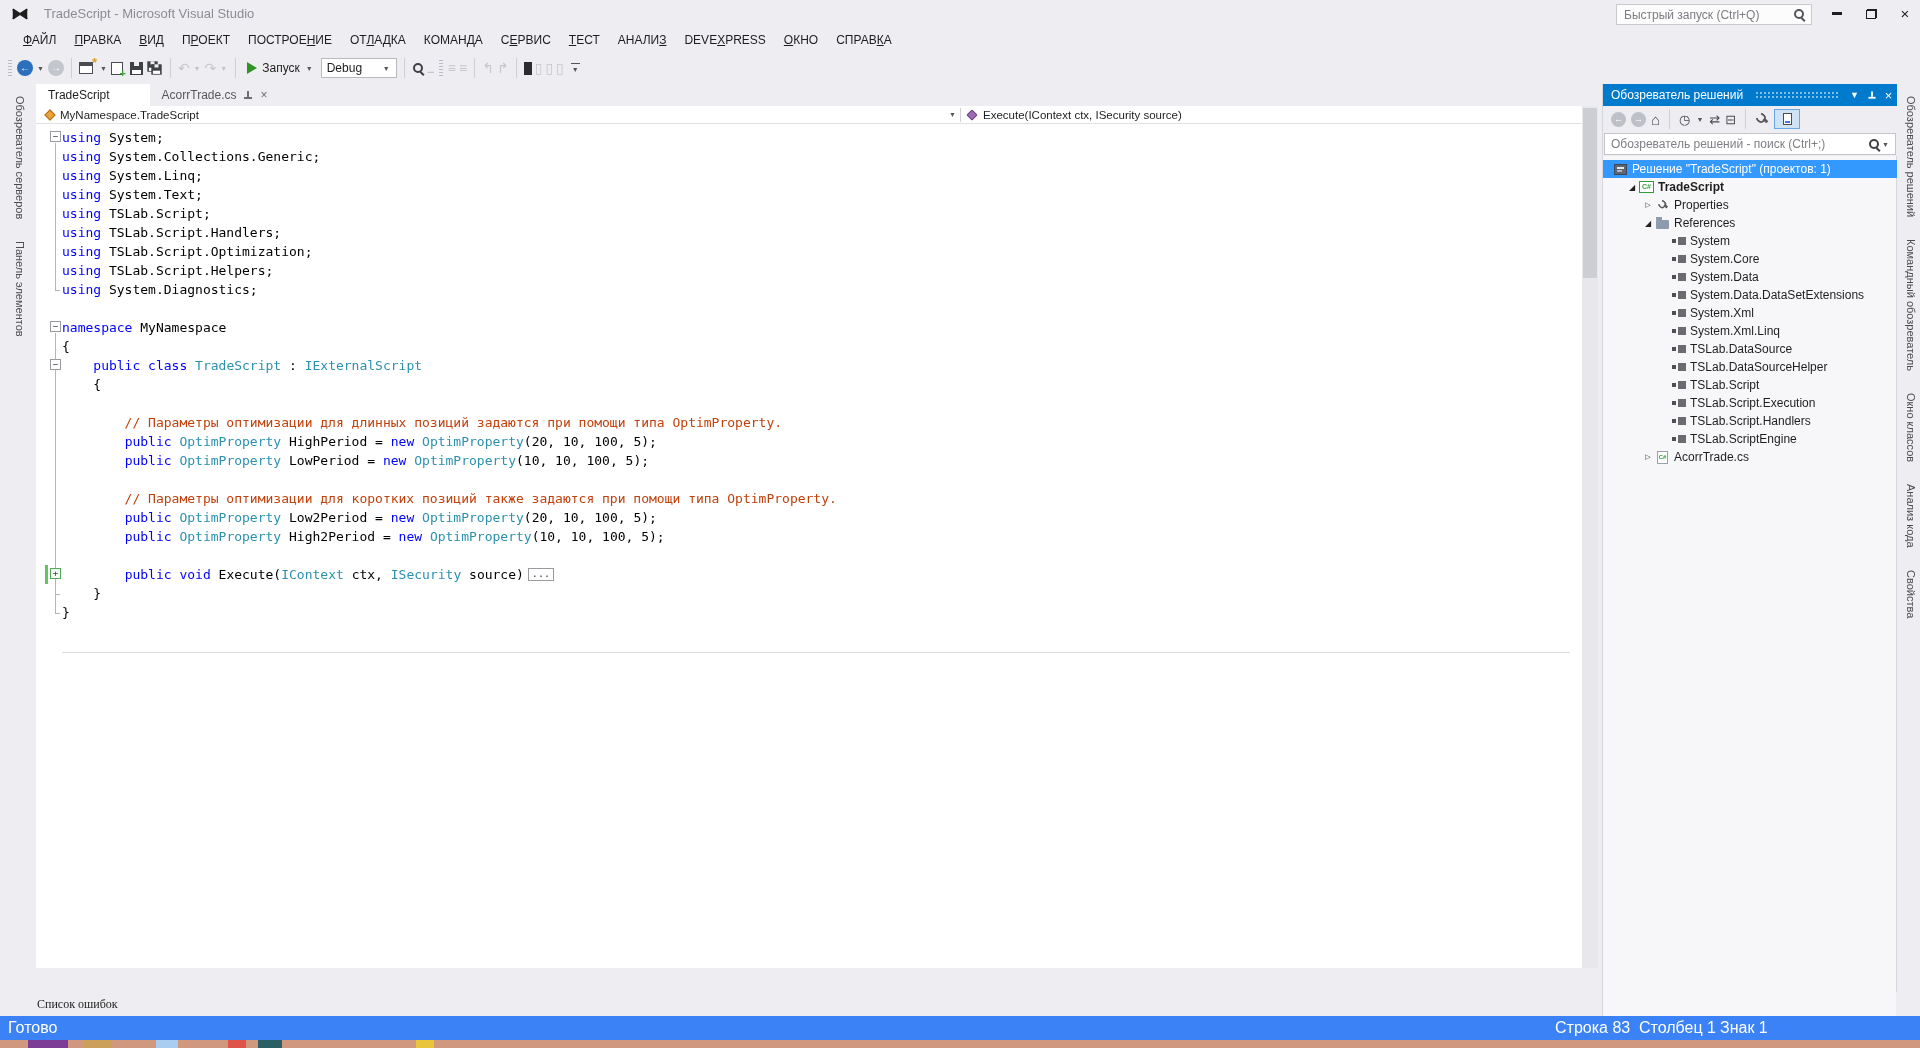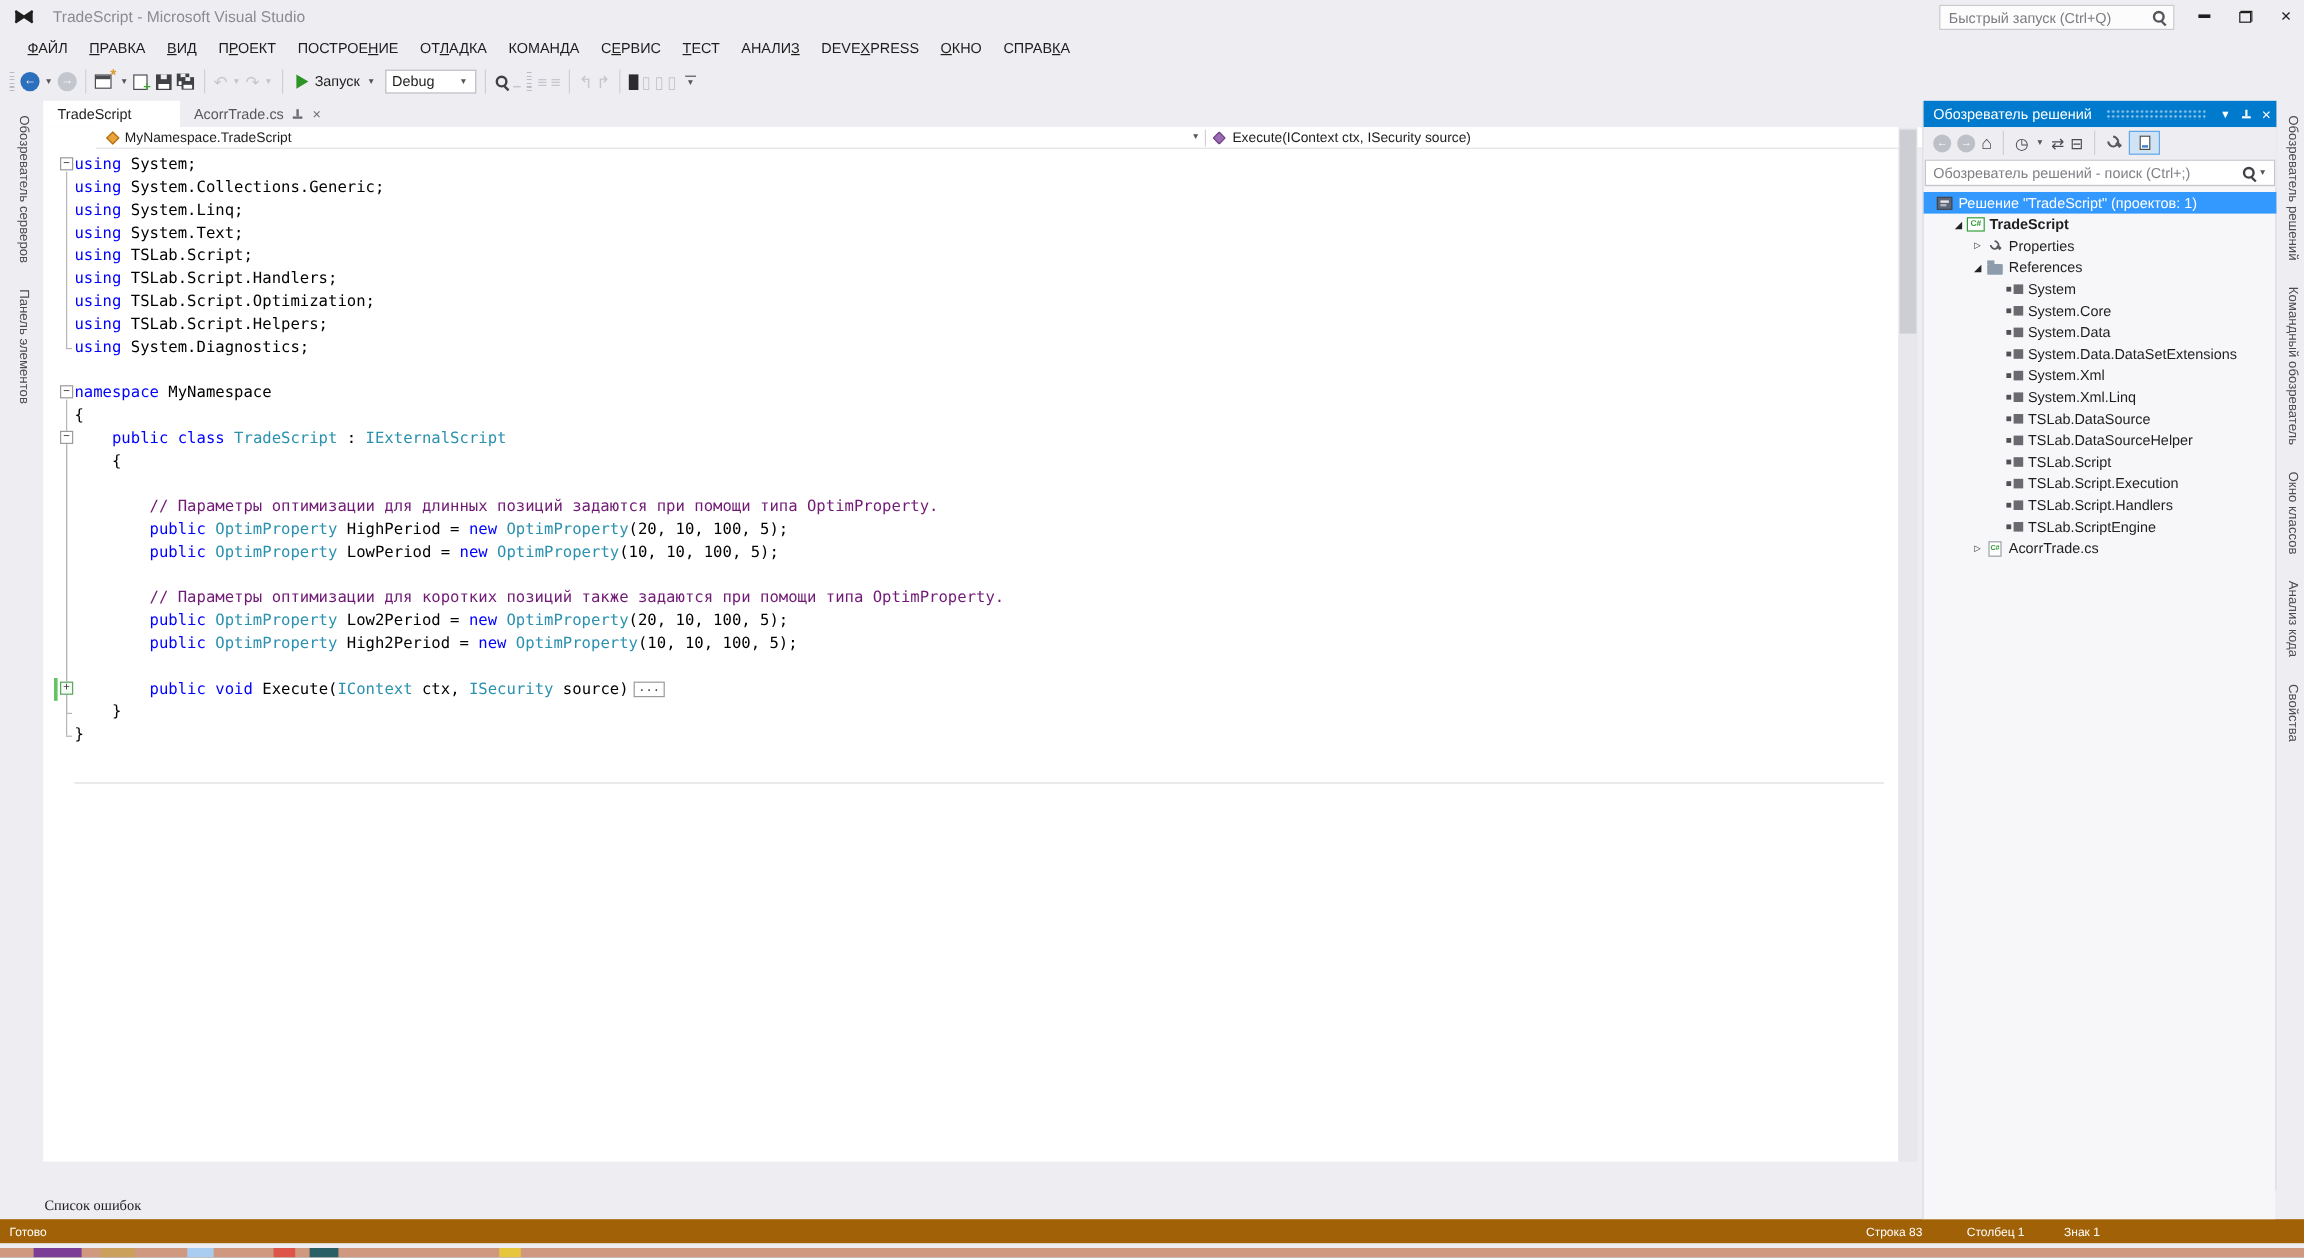--- a/index.html
+++ b/index.html
@@ -74,7 +74,7 @@
 
   
   #editorbg{position:absolute;left:36px;top:106px;width:1546px;height:862px;background:#ffffff;}
-  #navbar{position:absolute;left:36px;top:106px;width:1546px;height:18px;background:#fff;border-bottom:1px solid #e1e1e4;margin-left:44px;}
+  #navbar{position:absolute;left:36px;top:106px;width:1546px;height:18px;background:#fff;border-bottom:1px solid #e1e1e4;}
   #nav-left{position:absolute;left:4px;top:0;height:18px;display:flex;align-items:center;gap:6px;}
   #nav-left .txt,#nav-right .txt{font-size:11.5px;color:#1e1e1e;white-space:nowrap;}
   .navicon-class{width:8px;height:8px;background:#e8a33d;border:1px solid #b26c10;transform:rotate(45deg);margin-left:6px;}

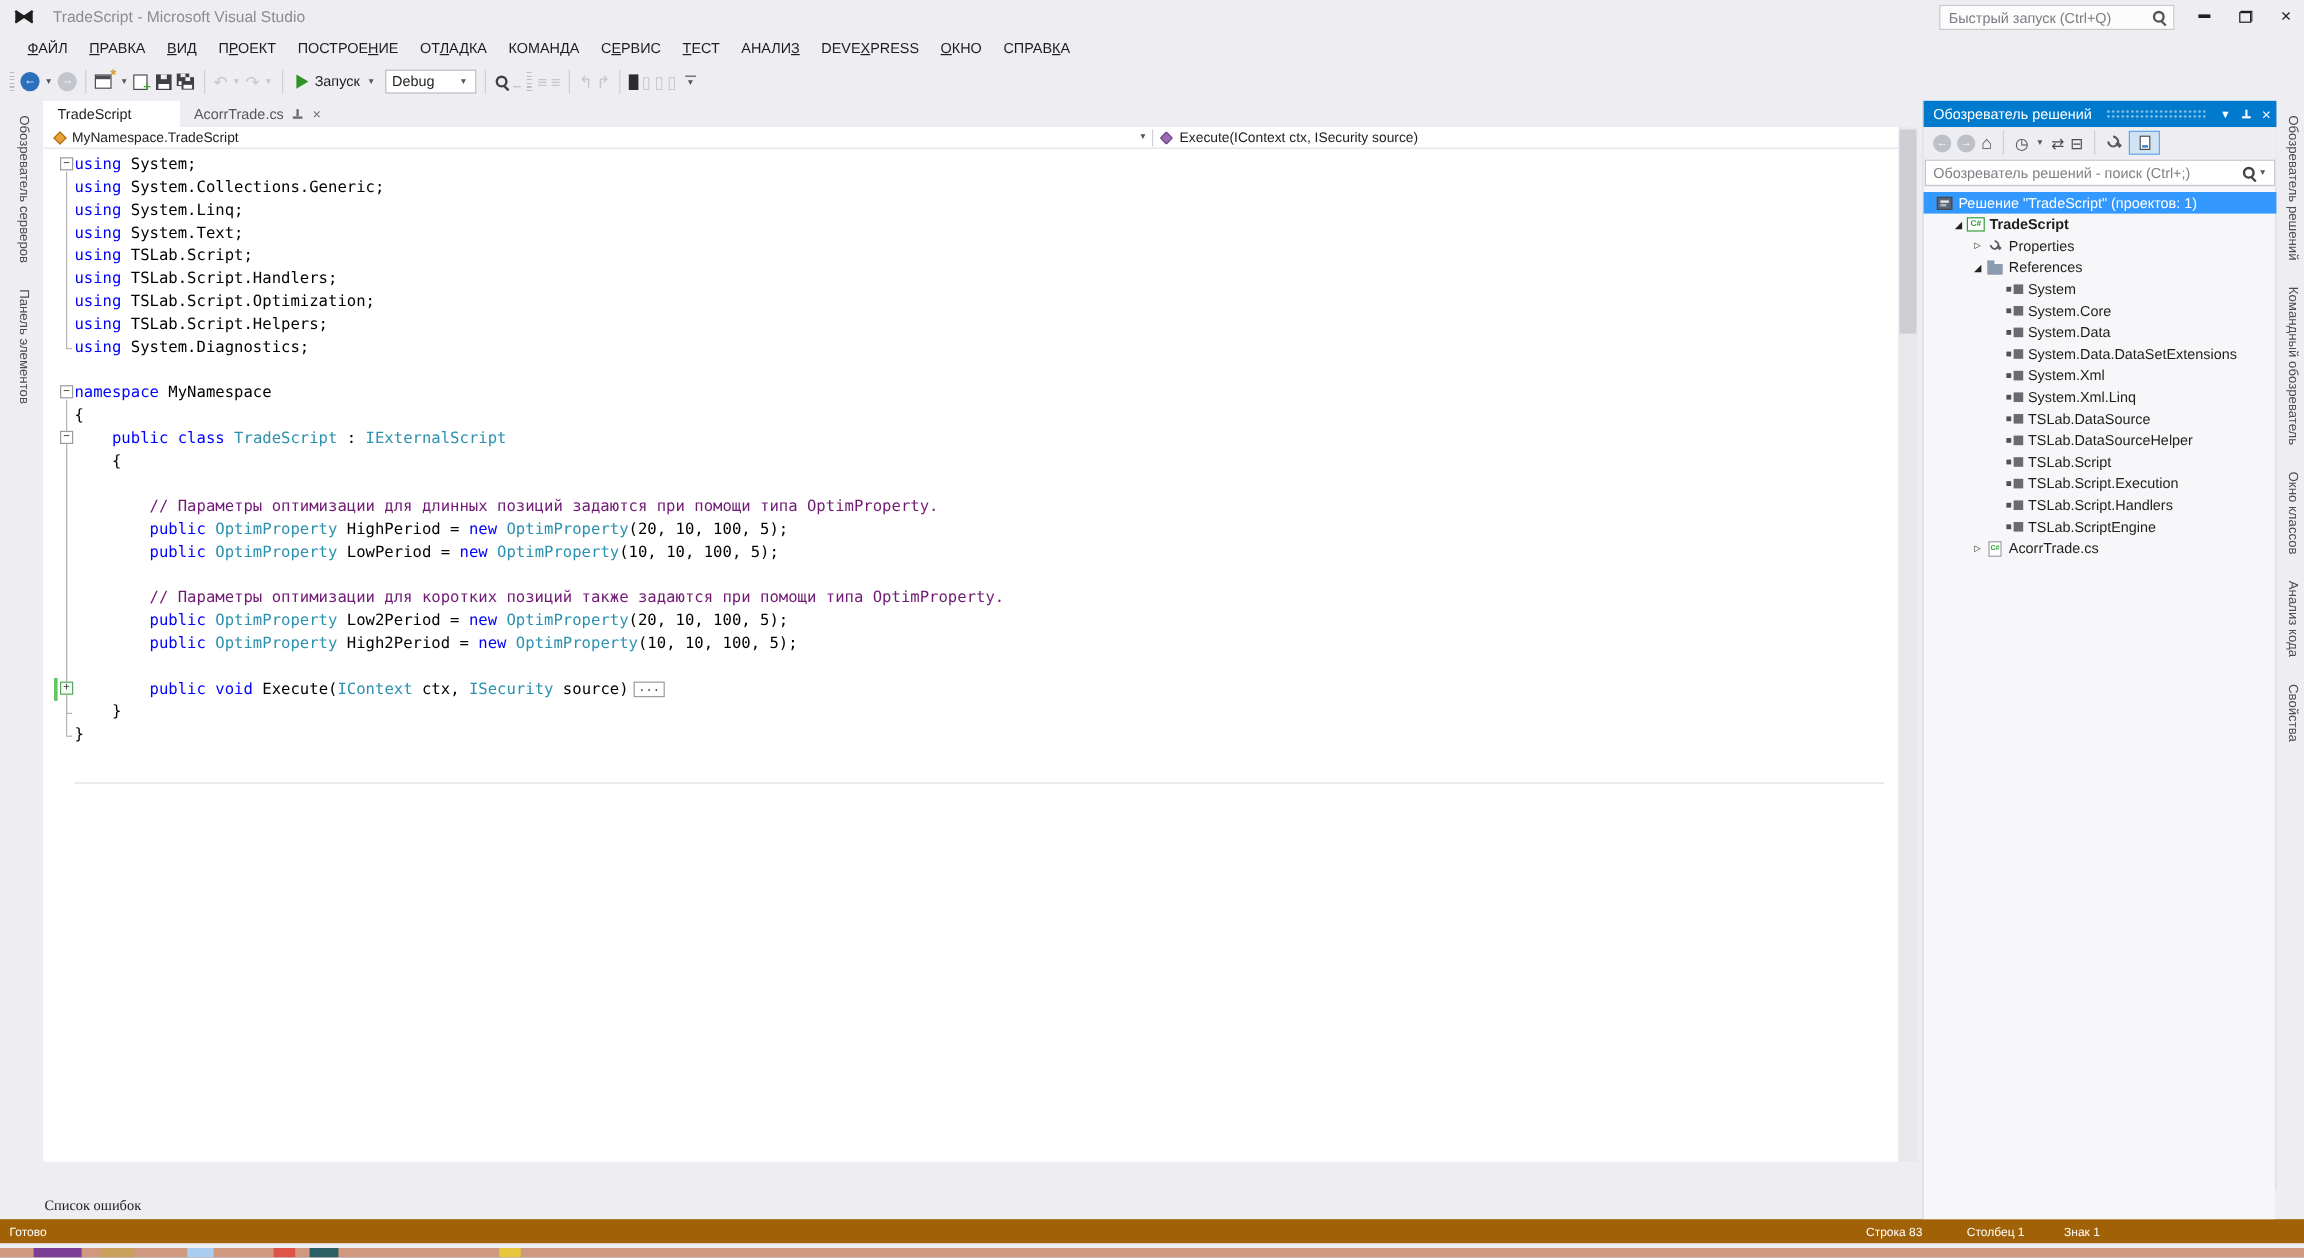--- a/index.html
+++ b/index.html
@@ -84,7 +84,7 @@
   #nav-right{position:absolute;left:932px;top:0;height:18px;display:flex;align-items:center;gap:7px;}
   #code{position:absolute;left:62px;top:128px;font:13px/19px "DejaVu Sans Mono",monospace;white-space:pre;color:#000;}
   .code-line{height:19px;}
-  .tk-k{color:#0000ff;} .tk-t{color:#2b91af;} .tk-c{color:#701a75;} .tk-p{color:#000;}
+  .tk-k{color:#0000ff;} .tk-t{color:#2b91af;} .tk-c{color:#c2410c;} .tk-p{color:#000;}
   .tk-box{display:inline-block;border:1px solid #9a9a9f;color:#444;font-size:10px;line-height:9px;padding:0 3px 2px 3px;margin-left:4px;vertical-align:2px;background:#fff;}
   .obox{position:absolute;left:50px;width:11px;height:11px;border:1px solid #9a9a9f;background:#fff;font:9px/9px "DejaVu Sans Mono",monospace;text-align:center;color:#3c3c41;}
   .obox.plus{border-color:#58a85c;background:#f4fbf4;}

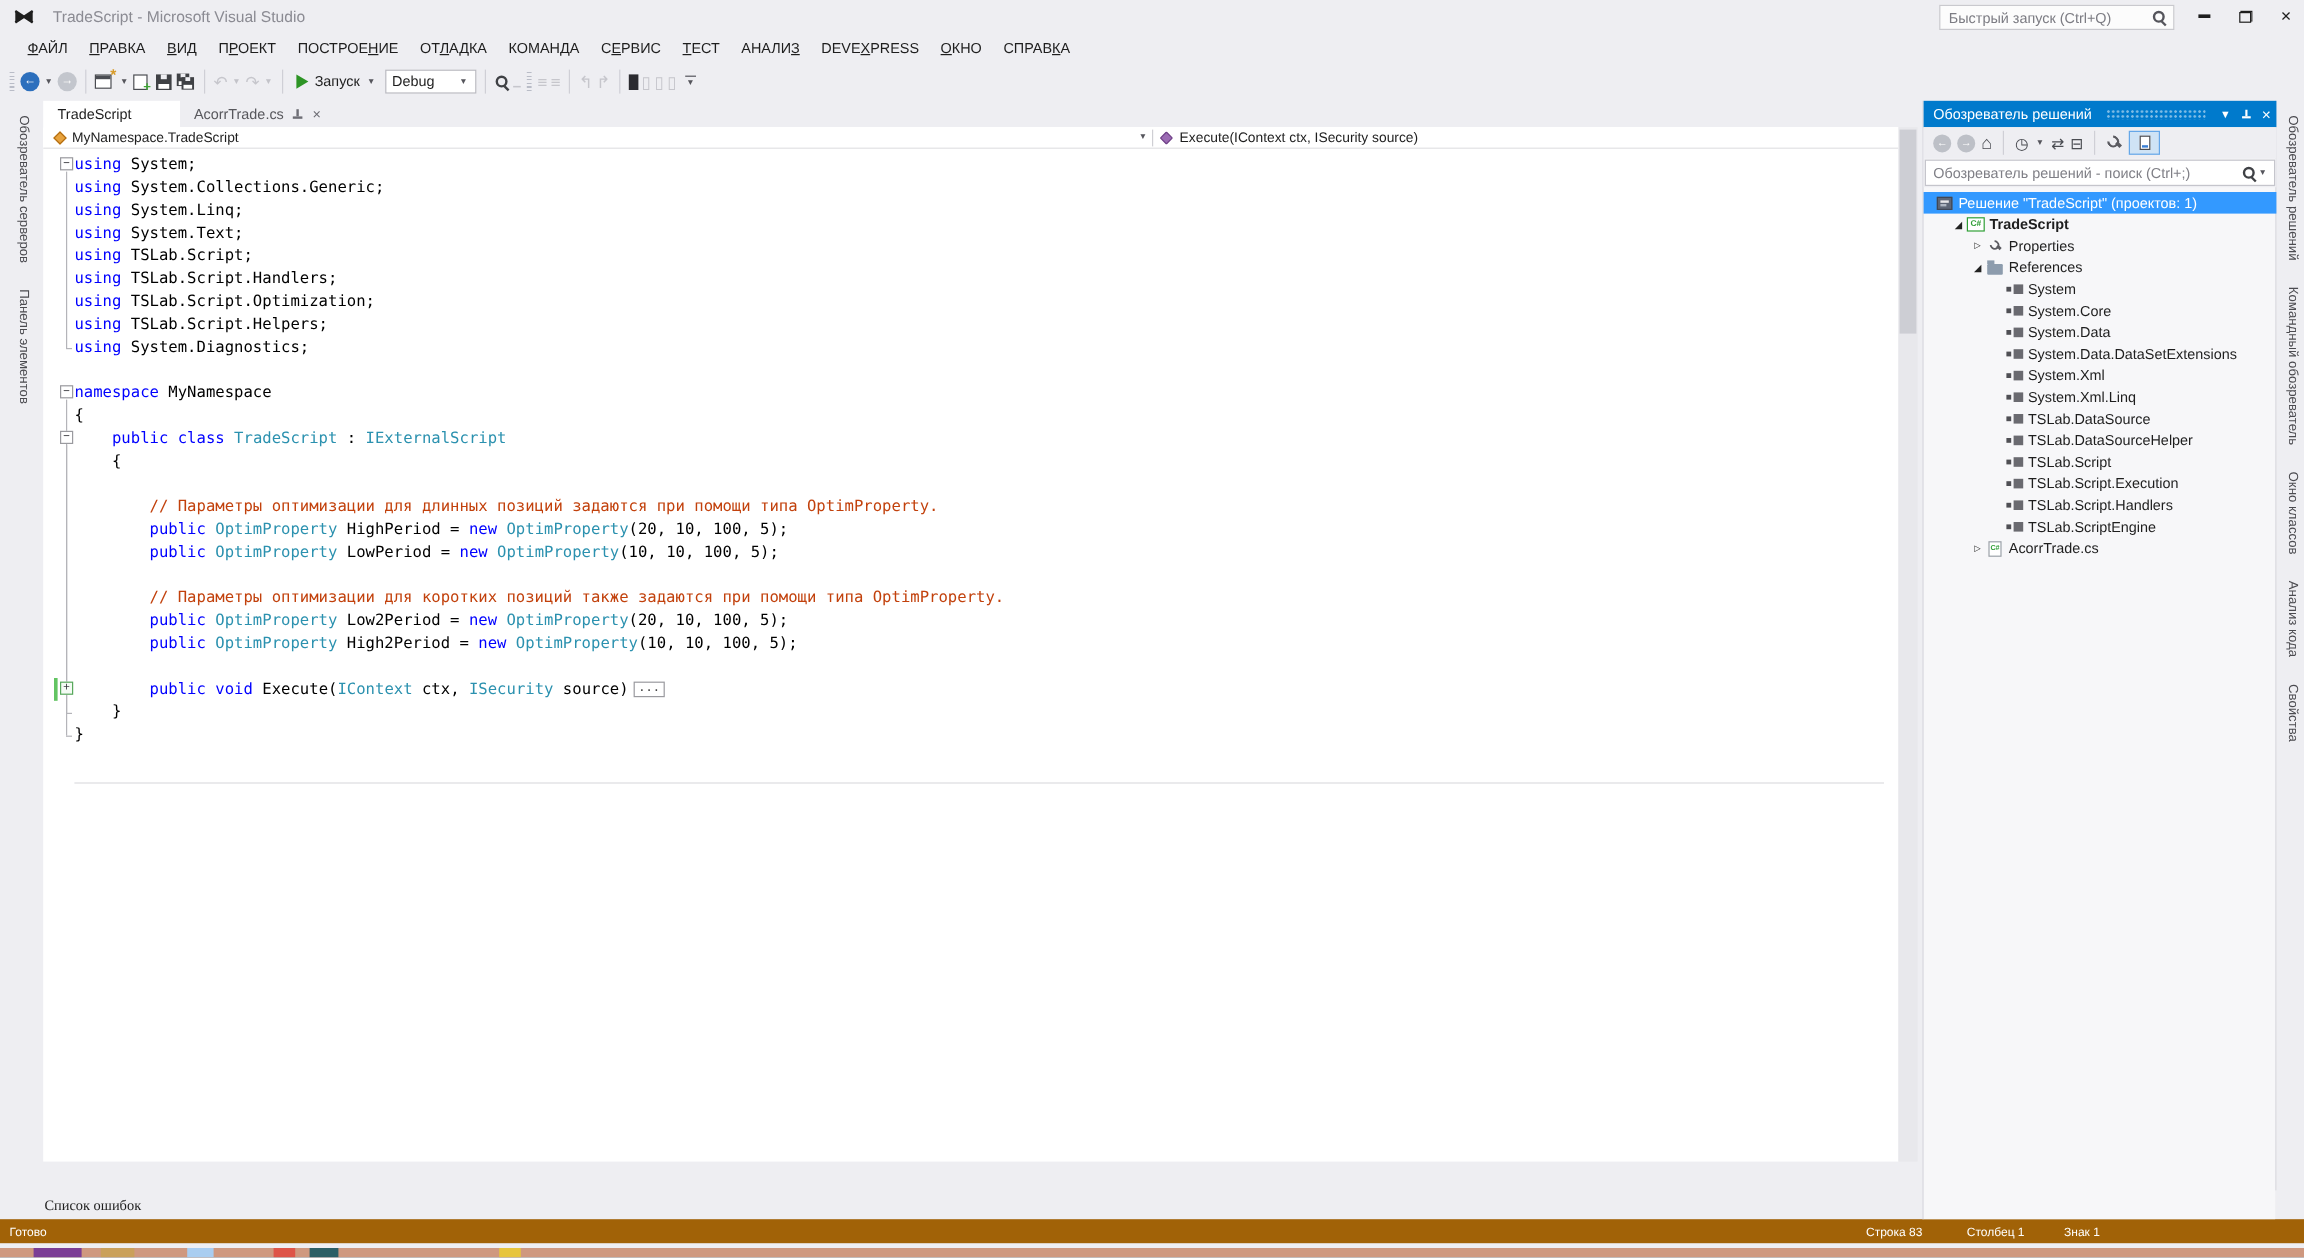--- a/index.html
+++ b/index.html
@@ -104,7 +104,7 @@
   #errorbar span{margin-left:37px;font-size:12px;color:#1e1e1e;font-family:Liberation Serif, serif;}
 
   
-  #statusbar{position:absolute;left:0;top:1016px;width:1920px;height:20px;background:#a16207;color:#fff;font-size:10px;}
+  #statusbar{position:absolute;left:0;top:1016px;width:1920px;height:32px;background:#3b82f6;color:#fff;font-size:16px;}
   #statusbar span{position:absolute;top:0;line-height:24px;white-space:nowrap;}
   #st-ready{left:8px;} #st-line{left:1555px;} #st-col{left:1639px;} #st-char{left:1720px;} #st-mode{left:1949px;text-decoration:underline;}
   #taskbar{position:absolute;left:0;top:1040px;width:1920px;height:8px;}

